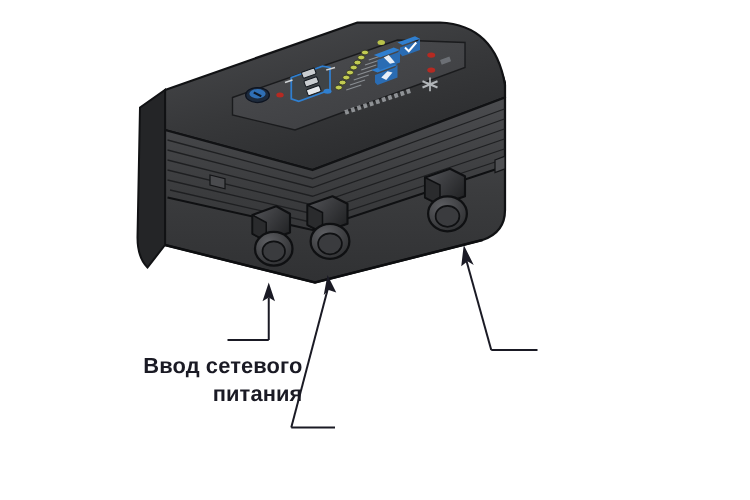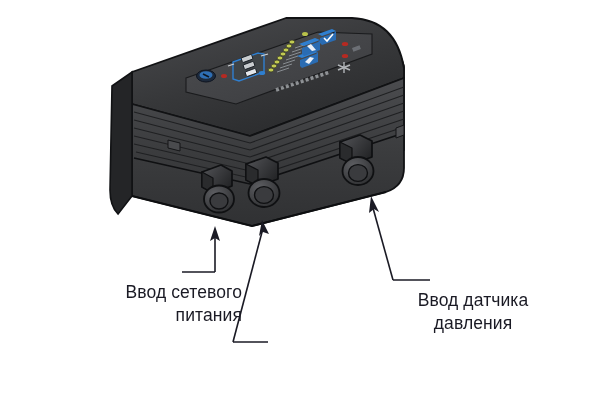--- a/index.html
+++ b/index.html
@@ -21,7 +21,7 @@
     white-space:pre-line;
     letter-spacing:.1px;
   }
-  #label-mains{left:62px;top:281px;width:180px;text-align:right;}
+  #label-mains{left:62px;top:281px;width:180px;text-align:right;font-weight:bold;}
   #label-pump{left:222px;top:355px;width:250px;text-align:center;}
   #label-sensor{left:388px;top:289px;width:170px;text-align:center;}
 </style>

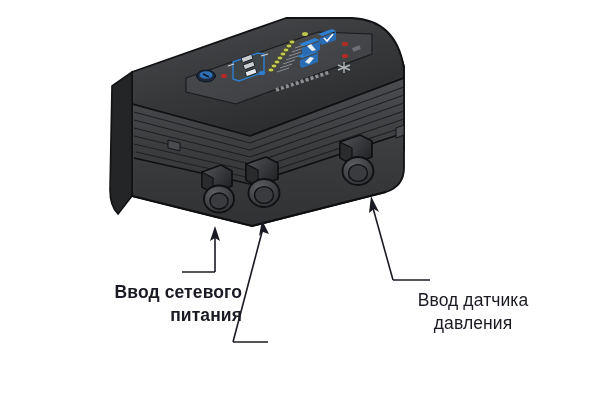--- a/index.html
+++ b/index.html
@@ -206,8 +206,6 @@
 питания</div>
 
 
-  <div class="lbl" id="label-sensor">Ввод датчика
-давления</div>
 </div>
 
 </body></html>

